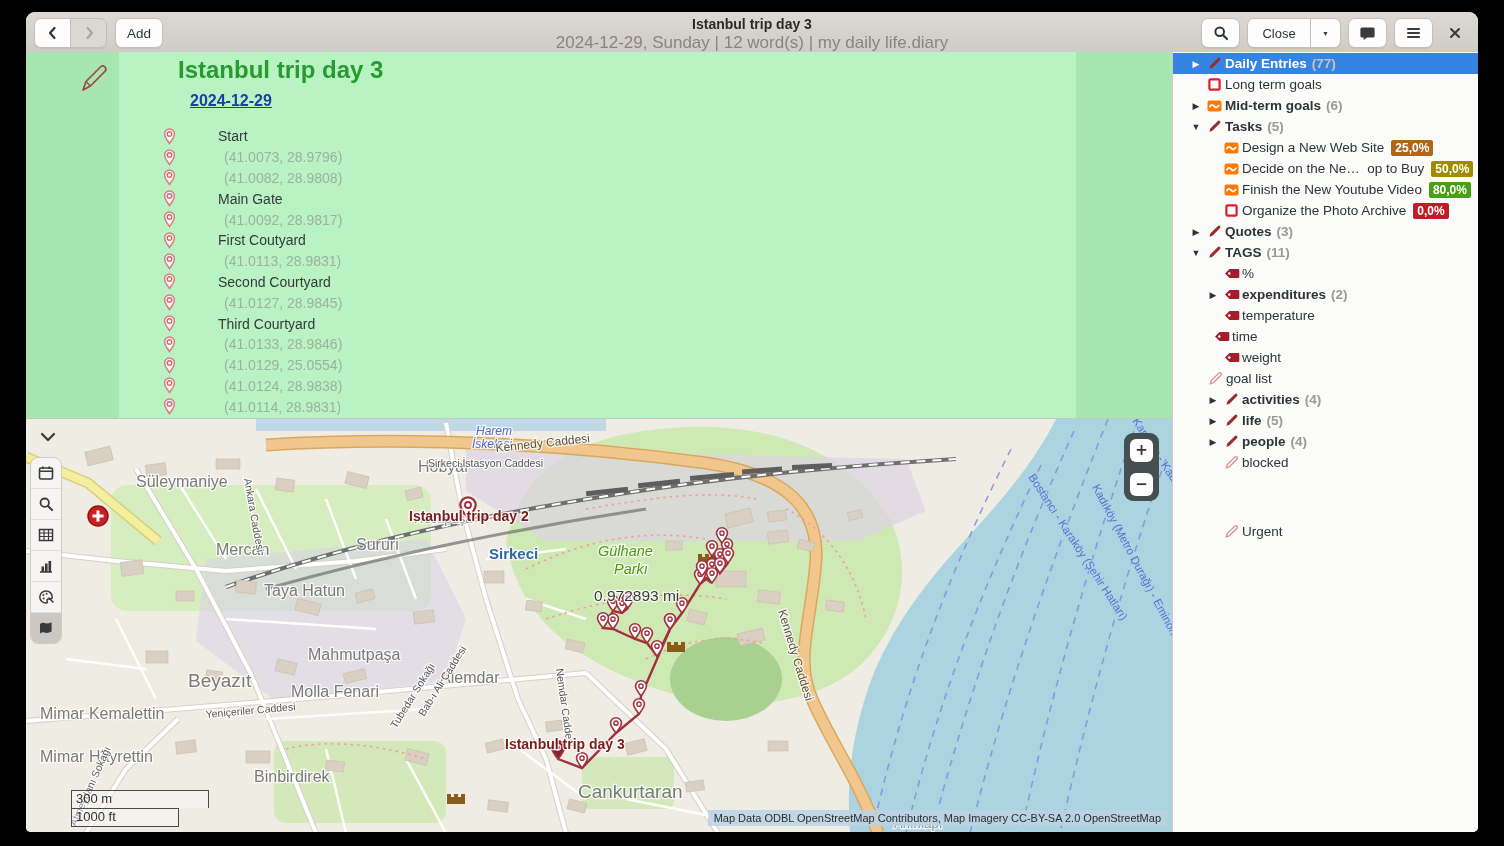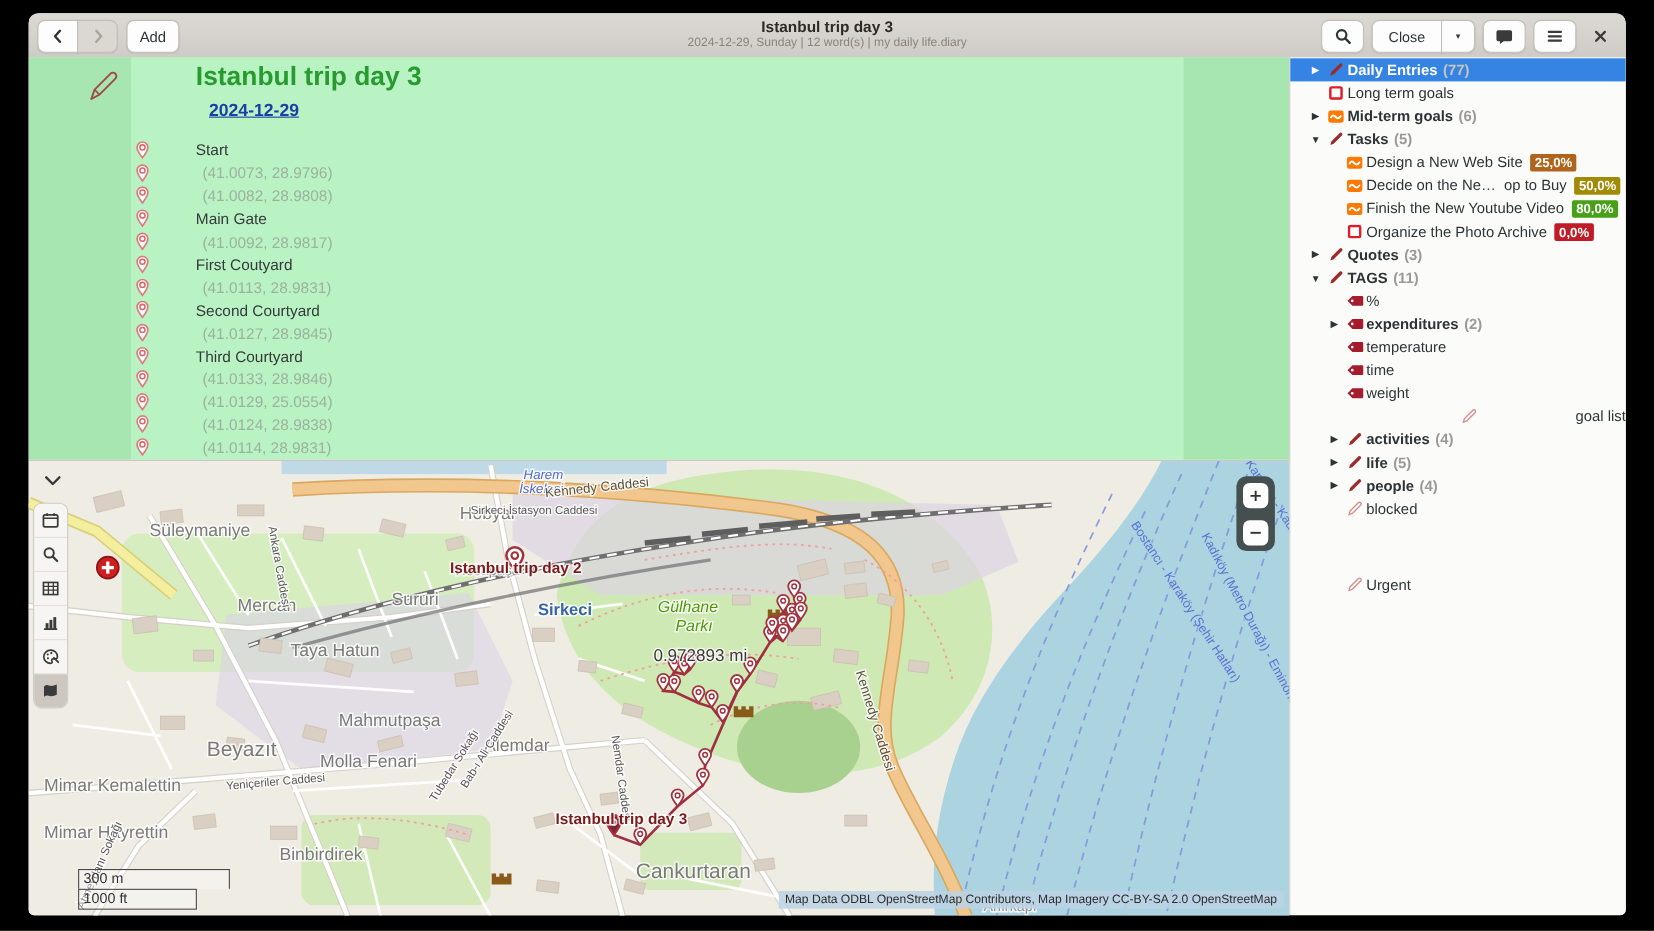--- a/index.html
+++ b/index.html
@@ -26,7 +26,7 @@
   .btn-x{width:30px;height:28px;display:flex;align-items:center;justify-content:center;}
   .tb-center{position:absolute;left:0;top:0;width:100%;height:40px;text-align:center;pointer-events:none;}
   .tb-title{font-size:14px;font-weight:bold;color:#2d2a26;margin-top:4px;}
-  .tb-sub{font-size:11px;color:#8a847c;margin-top:1px;}
+  .tb-sub{font-size:17px;color:#8a847c;margin-top:1px;}
   
   .entry{position:absolute;left:0;top:40px;width:1146px;height:366px;background:#b9f3c3;overflow:hidden;}
   .entry .margin-l{position:absolute;left:0;top:0;width:93px;height:100%;background:#a7e5b1;}

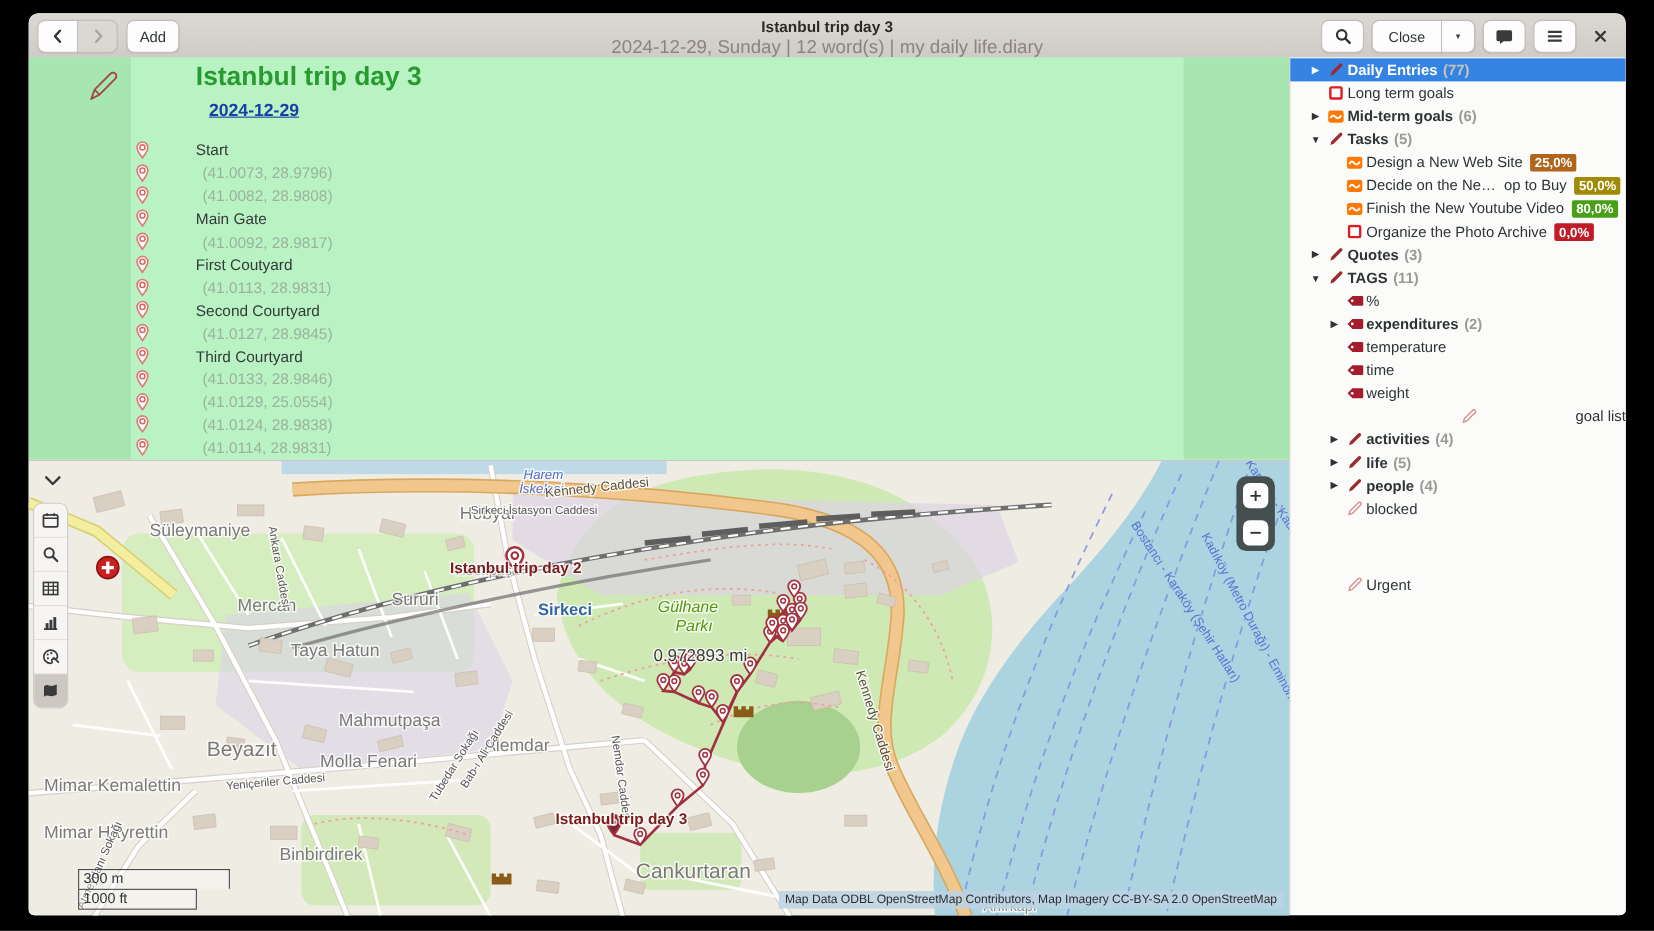--- a/index.html
+++ b/index.html
@@ -34,7 +34,7 @@
   .en-title{position:absolute;left:152px;top:4px;font-size:24px;font-weight:bold;color:#279b2f;}
   .en-date{position:absolute;left:164px;top:40px;font-size:16px;font-weight:bold;
     color:#1a3fa8;text-decoration:underline;}
-  #entry-rows{position:absolute;left:0;top:74px;width:856px;}
+  #entry-rows{position:absolute;left:0;top:74px;width:856px;padding-left:40px;}
   .en-row{display:flex;align-items:center;height:20.8px;padding-left:94px;}
   .en-pin{width:18px;display:flex;justify-content:center;}
   .en-label{margin-left:40px;font-size:14px;color:#35393b;}

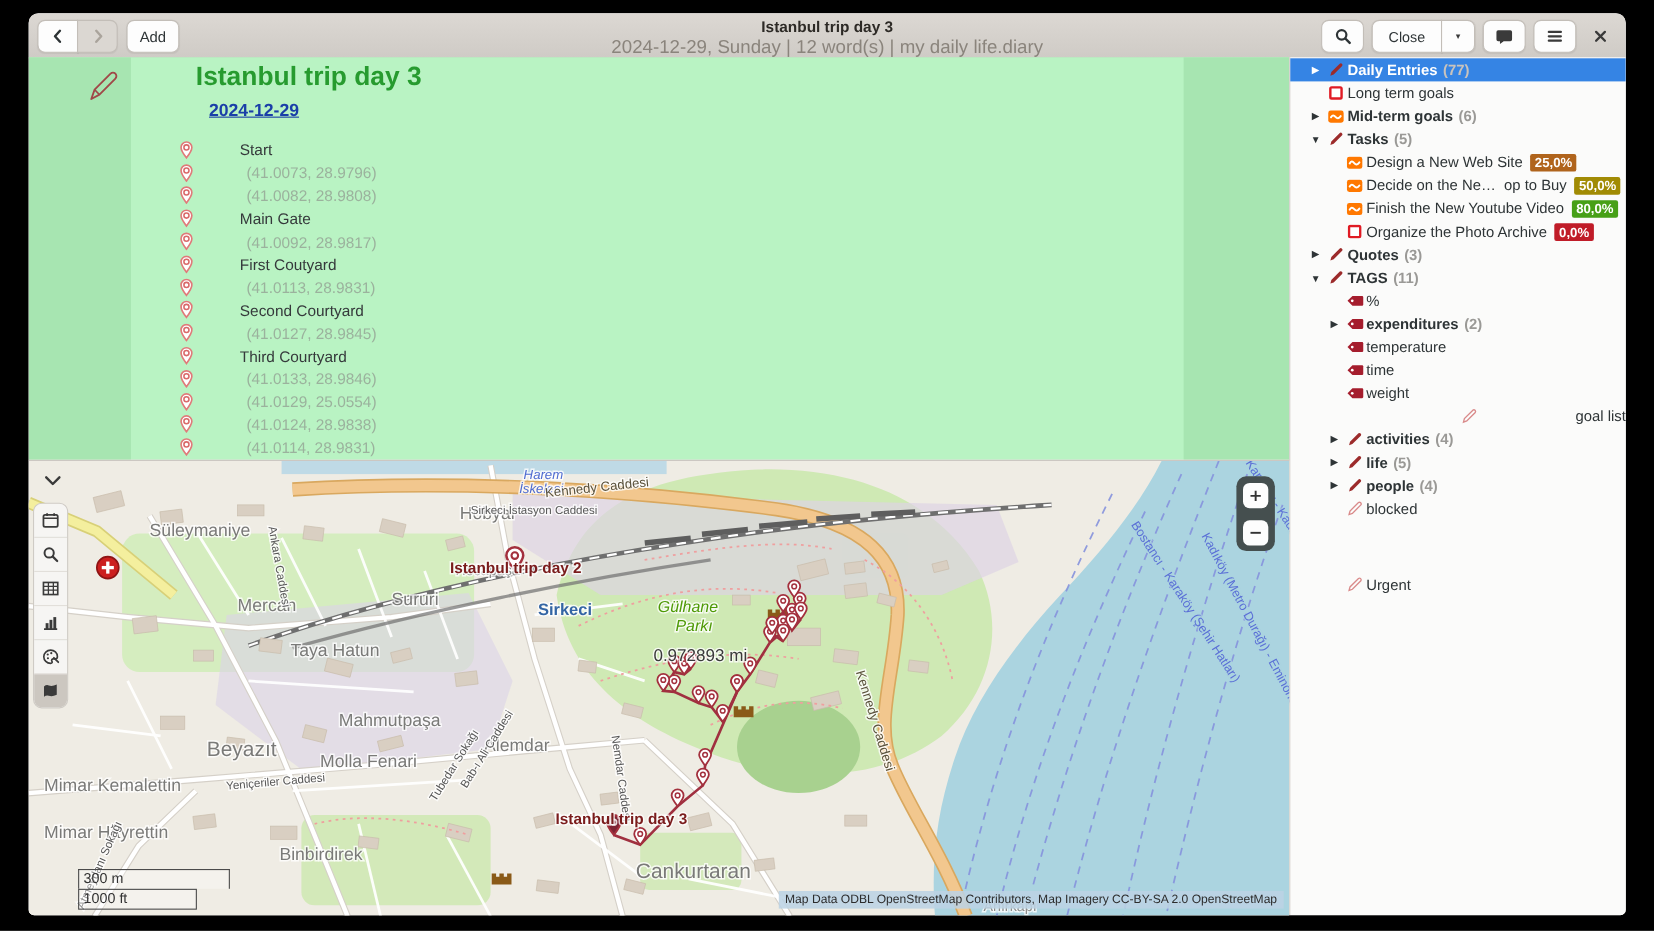--- a/index.html
+++ b/index.html
@@ -425,7 +425,7 @@
           </span>
           <span class="sb-label">temperature</span>
         </div>
-        <div class="sb-row" style="padding-left: 31px;">
+        <div class="sb-row" style="padding-left: 21px;">
           <span class="sb-exp"></span>
           <span class="sb-ico">
             <svg width="16" height="11" viewBox="0 0 16 11">

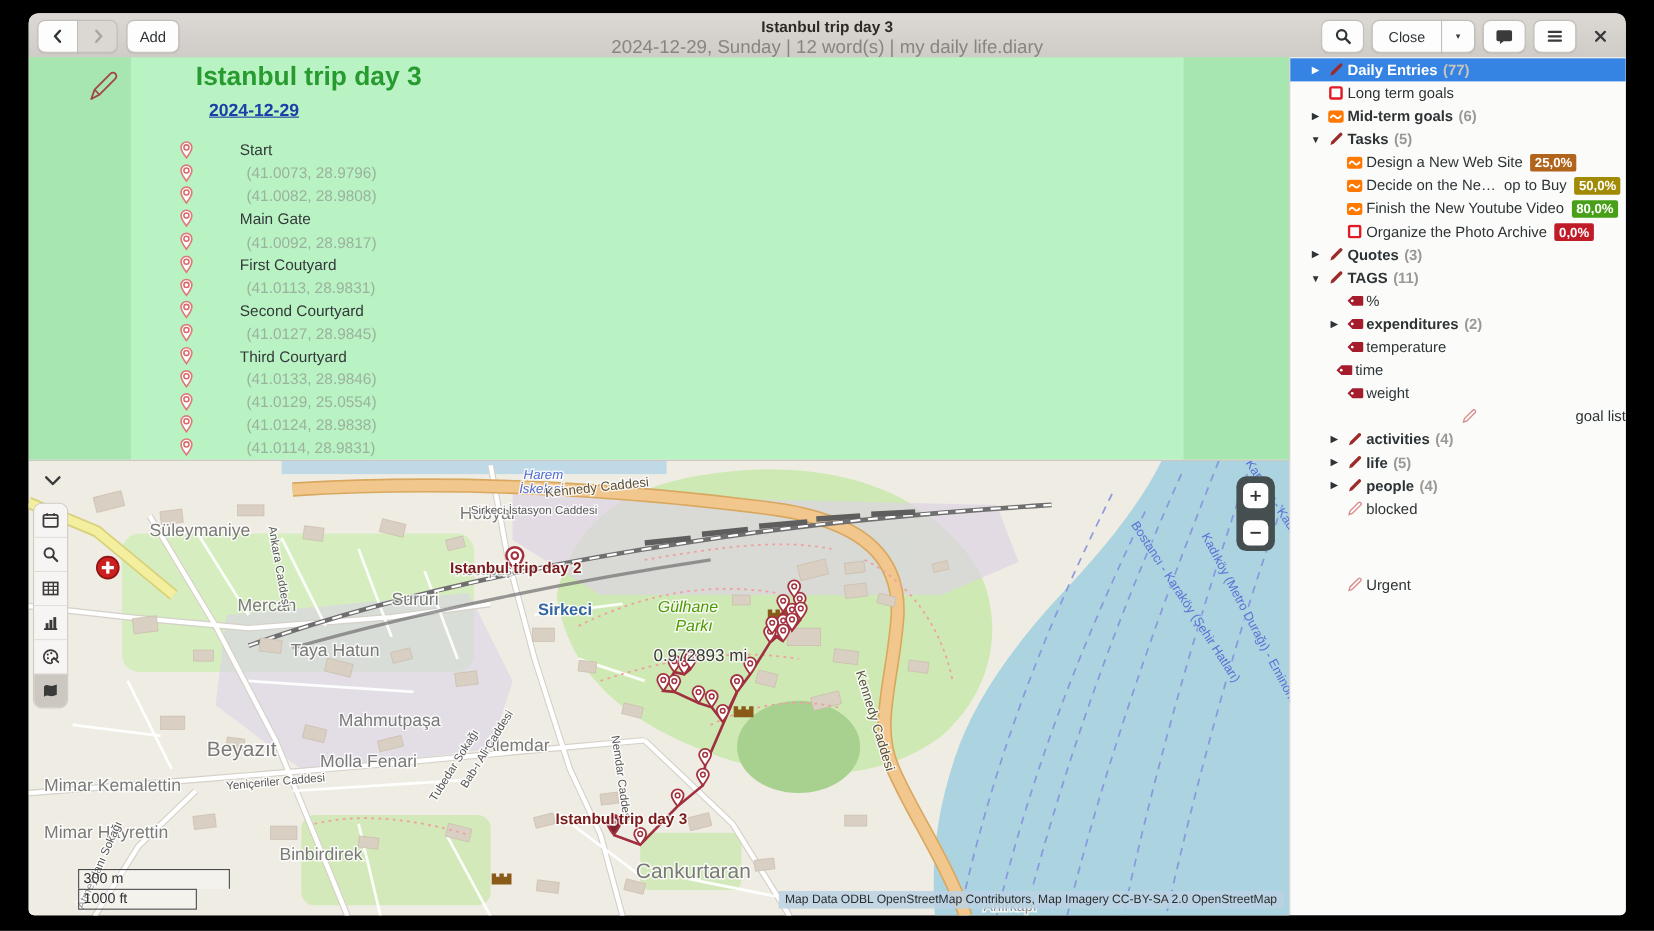--- a/index.html
+++ b/index.html
@@ -445,7 +445,7 @@
           </span>
           <span class="sb-label">weight</span>
         </div>
-        <div class="sb-row" style="padding-left: 48px; justify-content: space-between;">
+        <div class="sb-row" style="padding-left: 15px;">
           <span class="sb-exp"></span>
           <span class="sb-ico">
             <svg width="15" height="15" viewBox="0 0 16 16">

